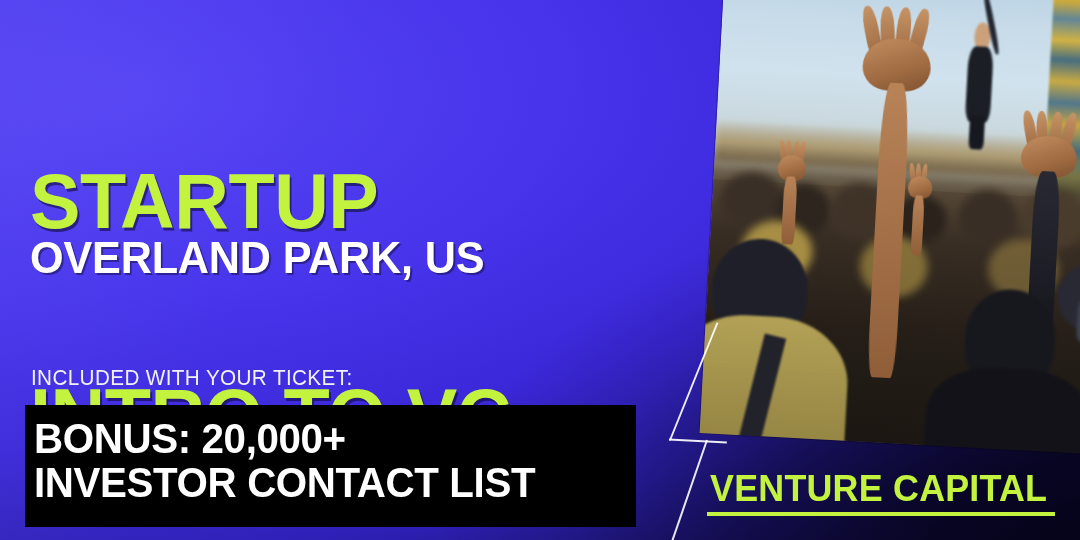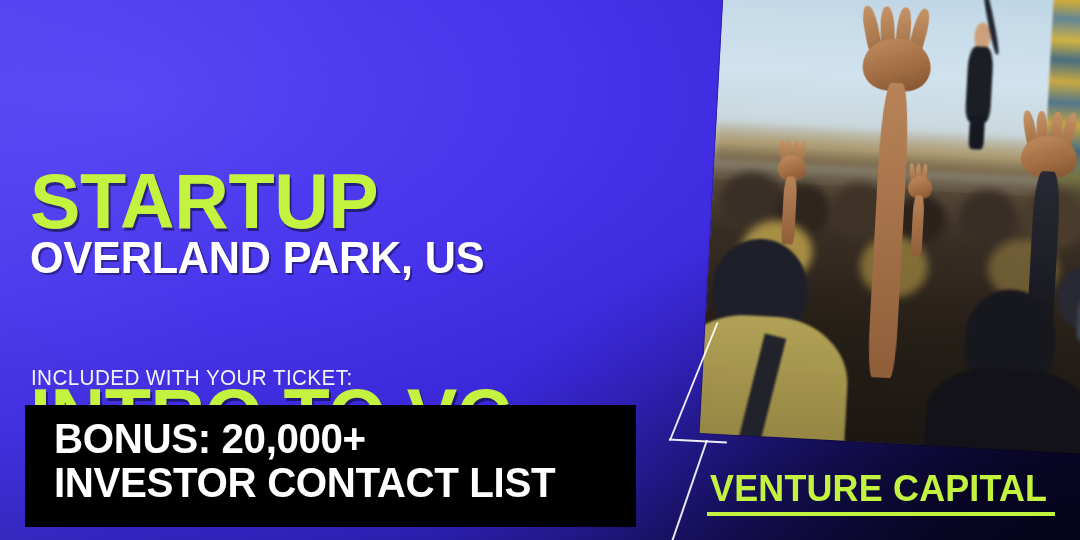--- a/index.html
+++ b/index.html
@@ -235,7 +235,7 @@
     height: 122px;
     background: #000000;
     box-sizing: border-box;
-    padding: 12px 0 0 29px;
+    padding: 12px 0 0 9px;
   }
   .bonus-box .bline {
     display: block;

